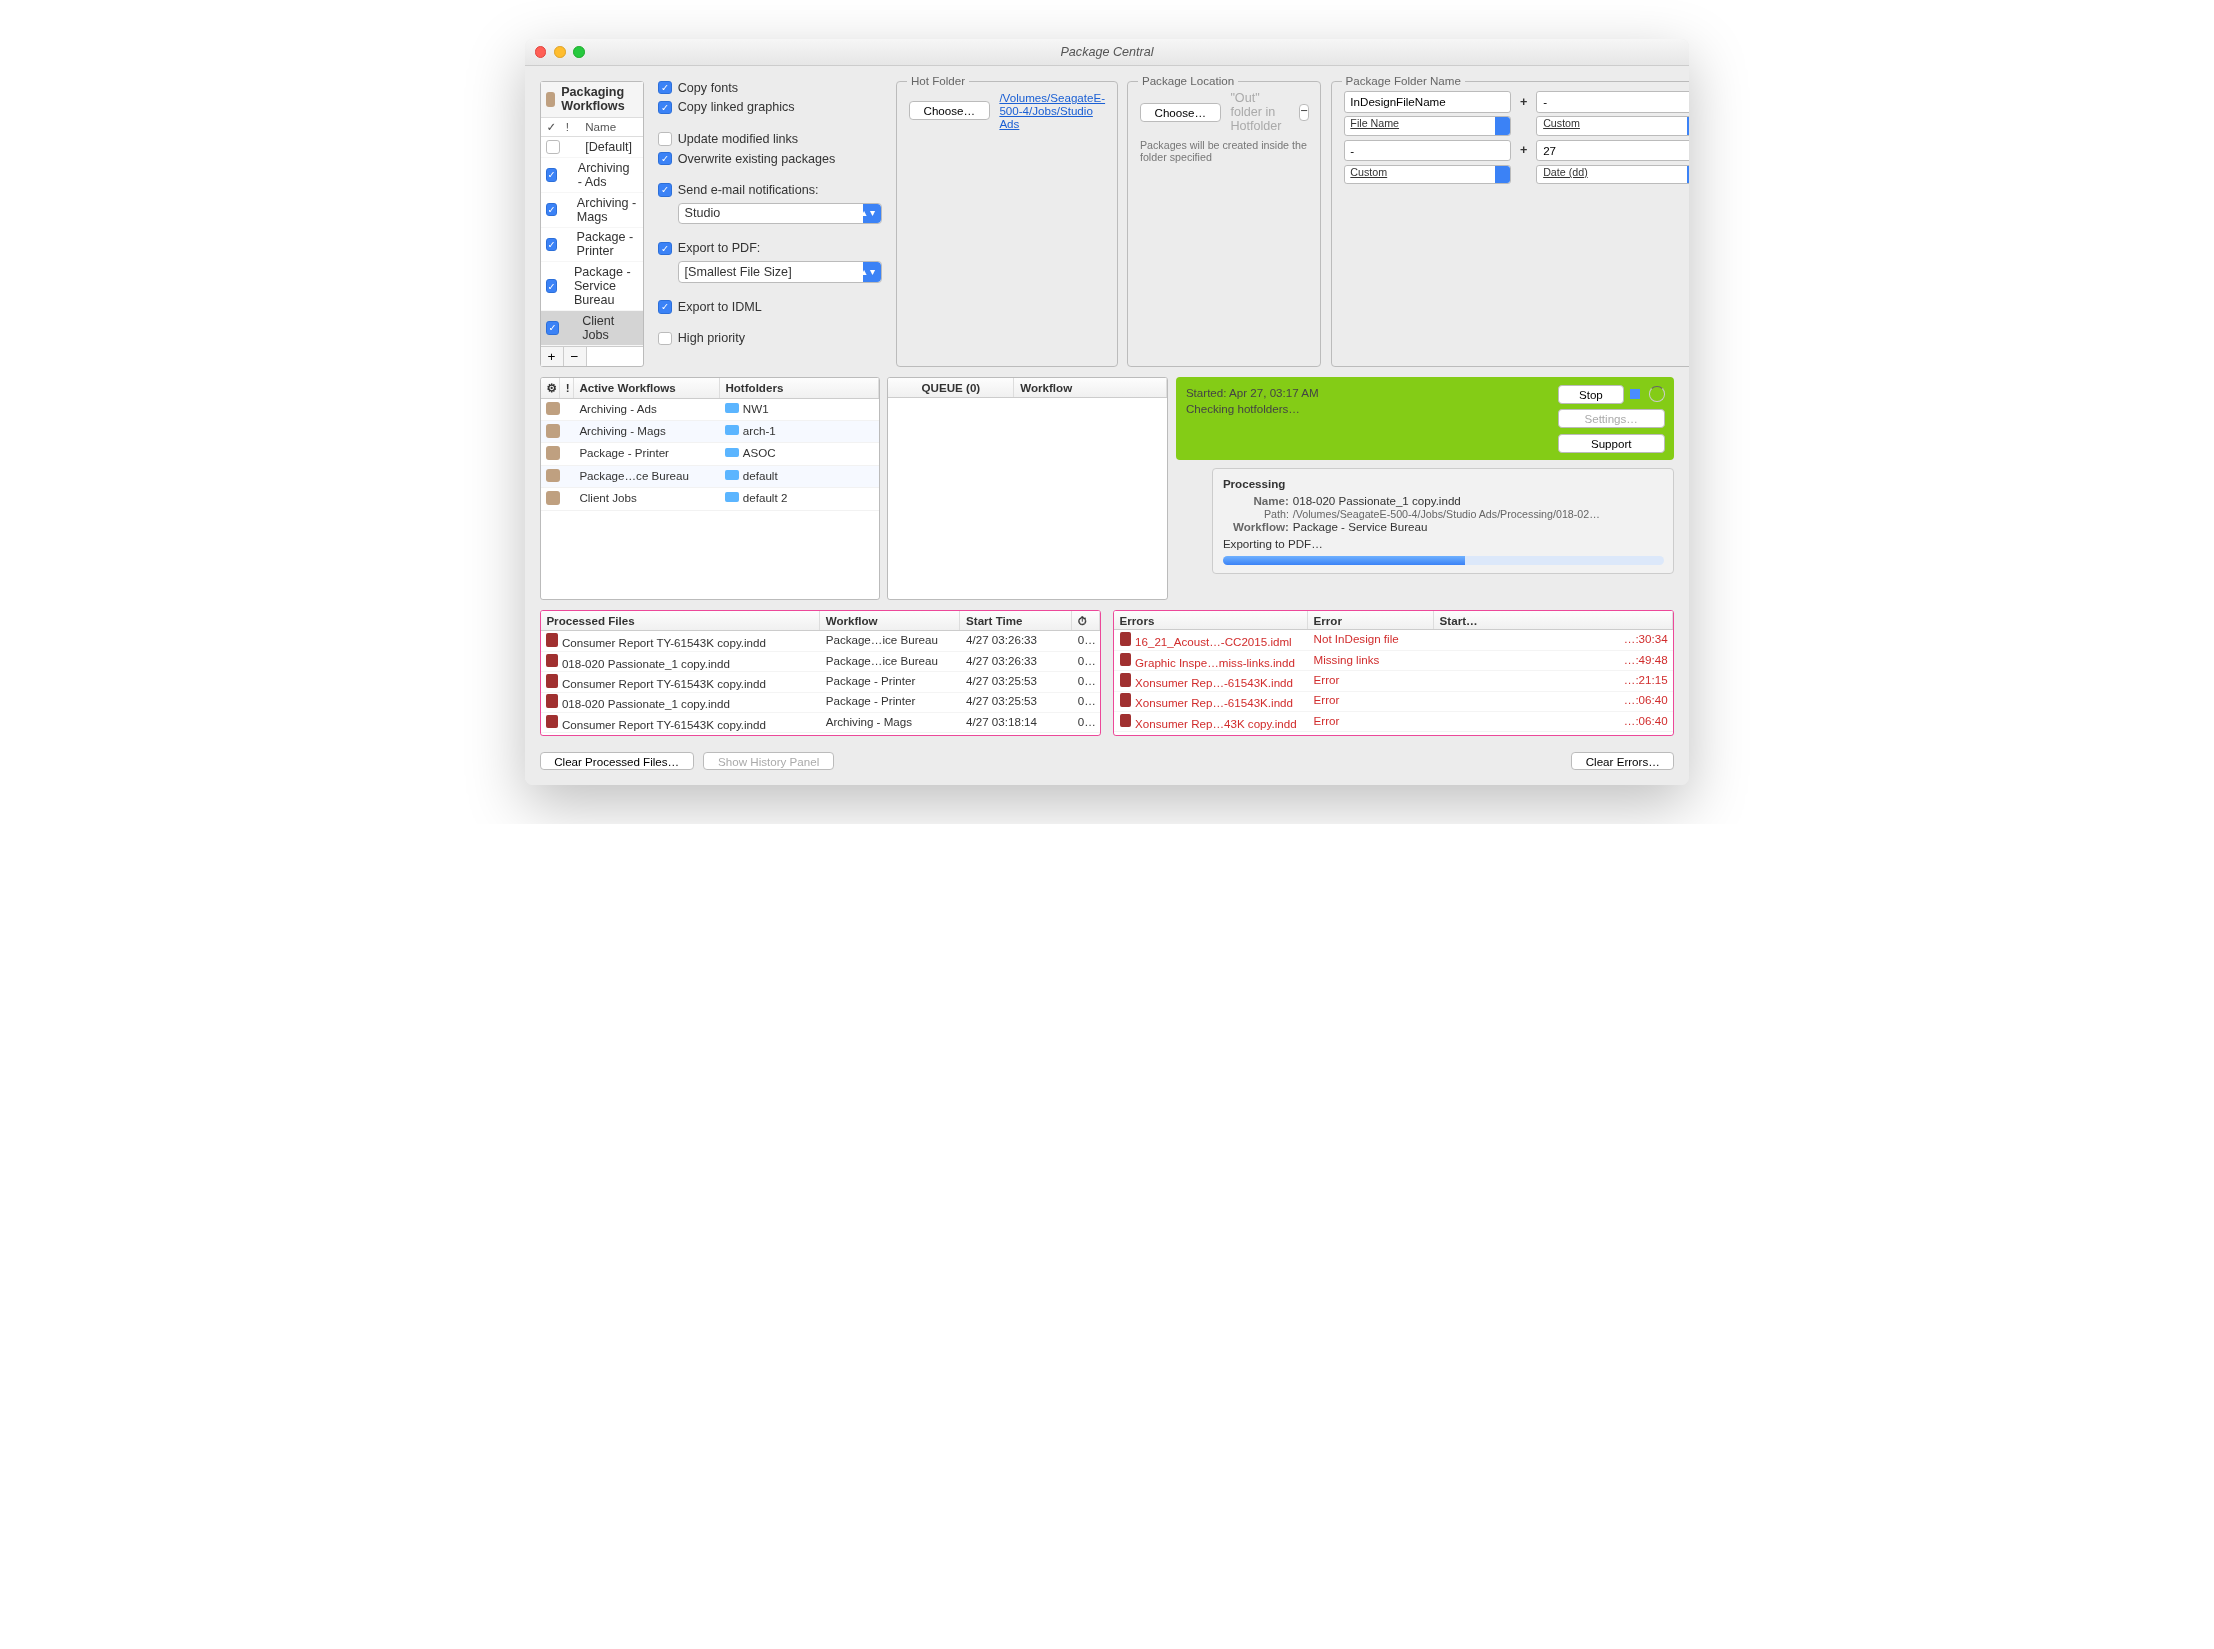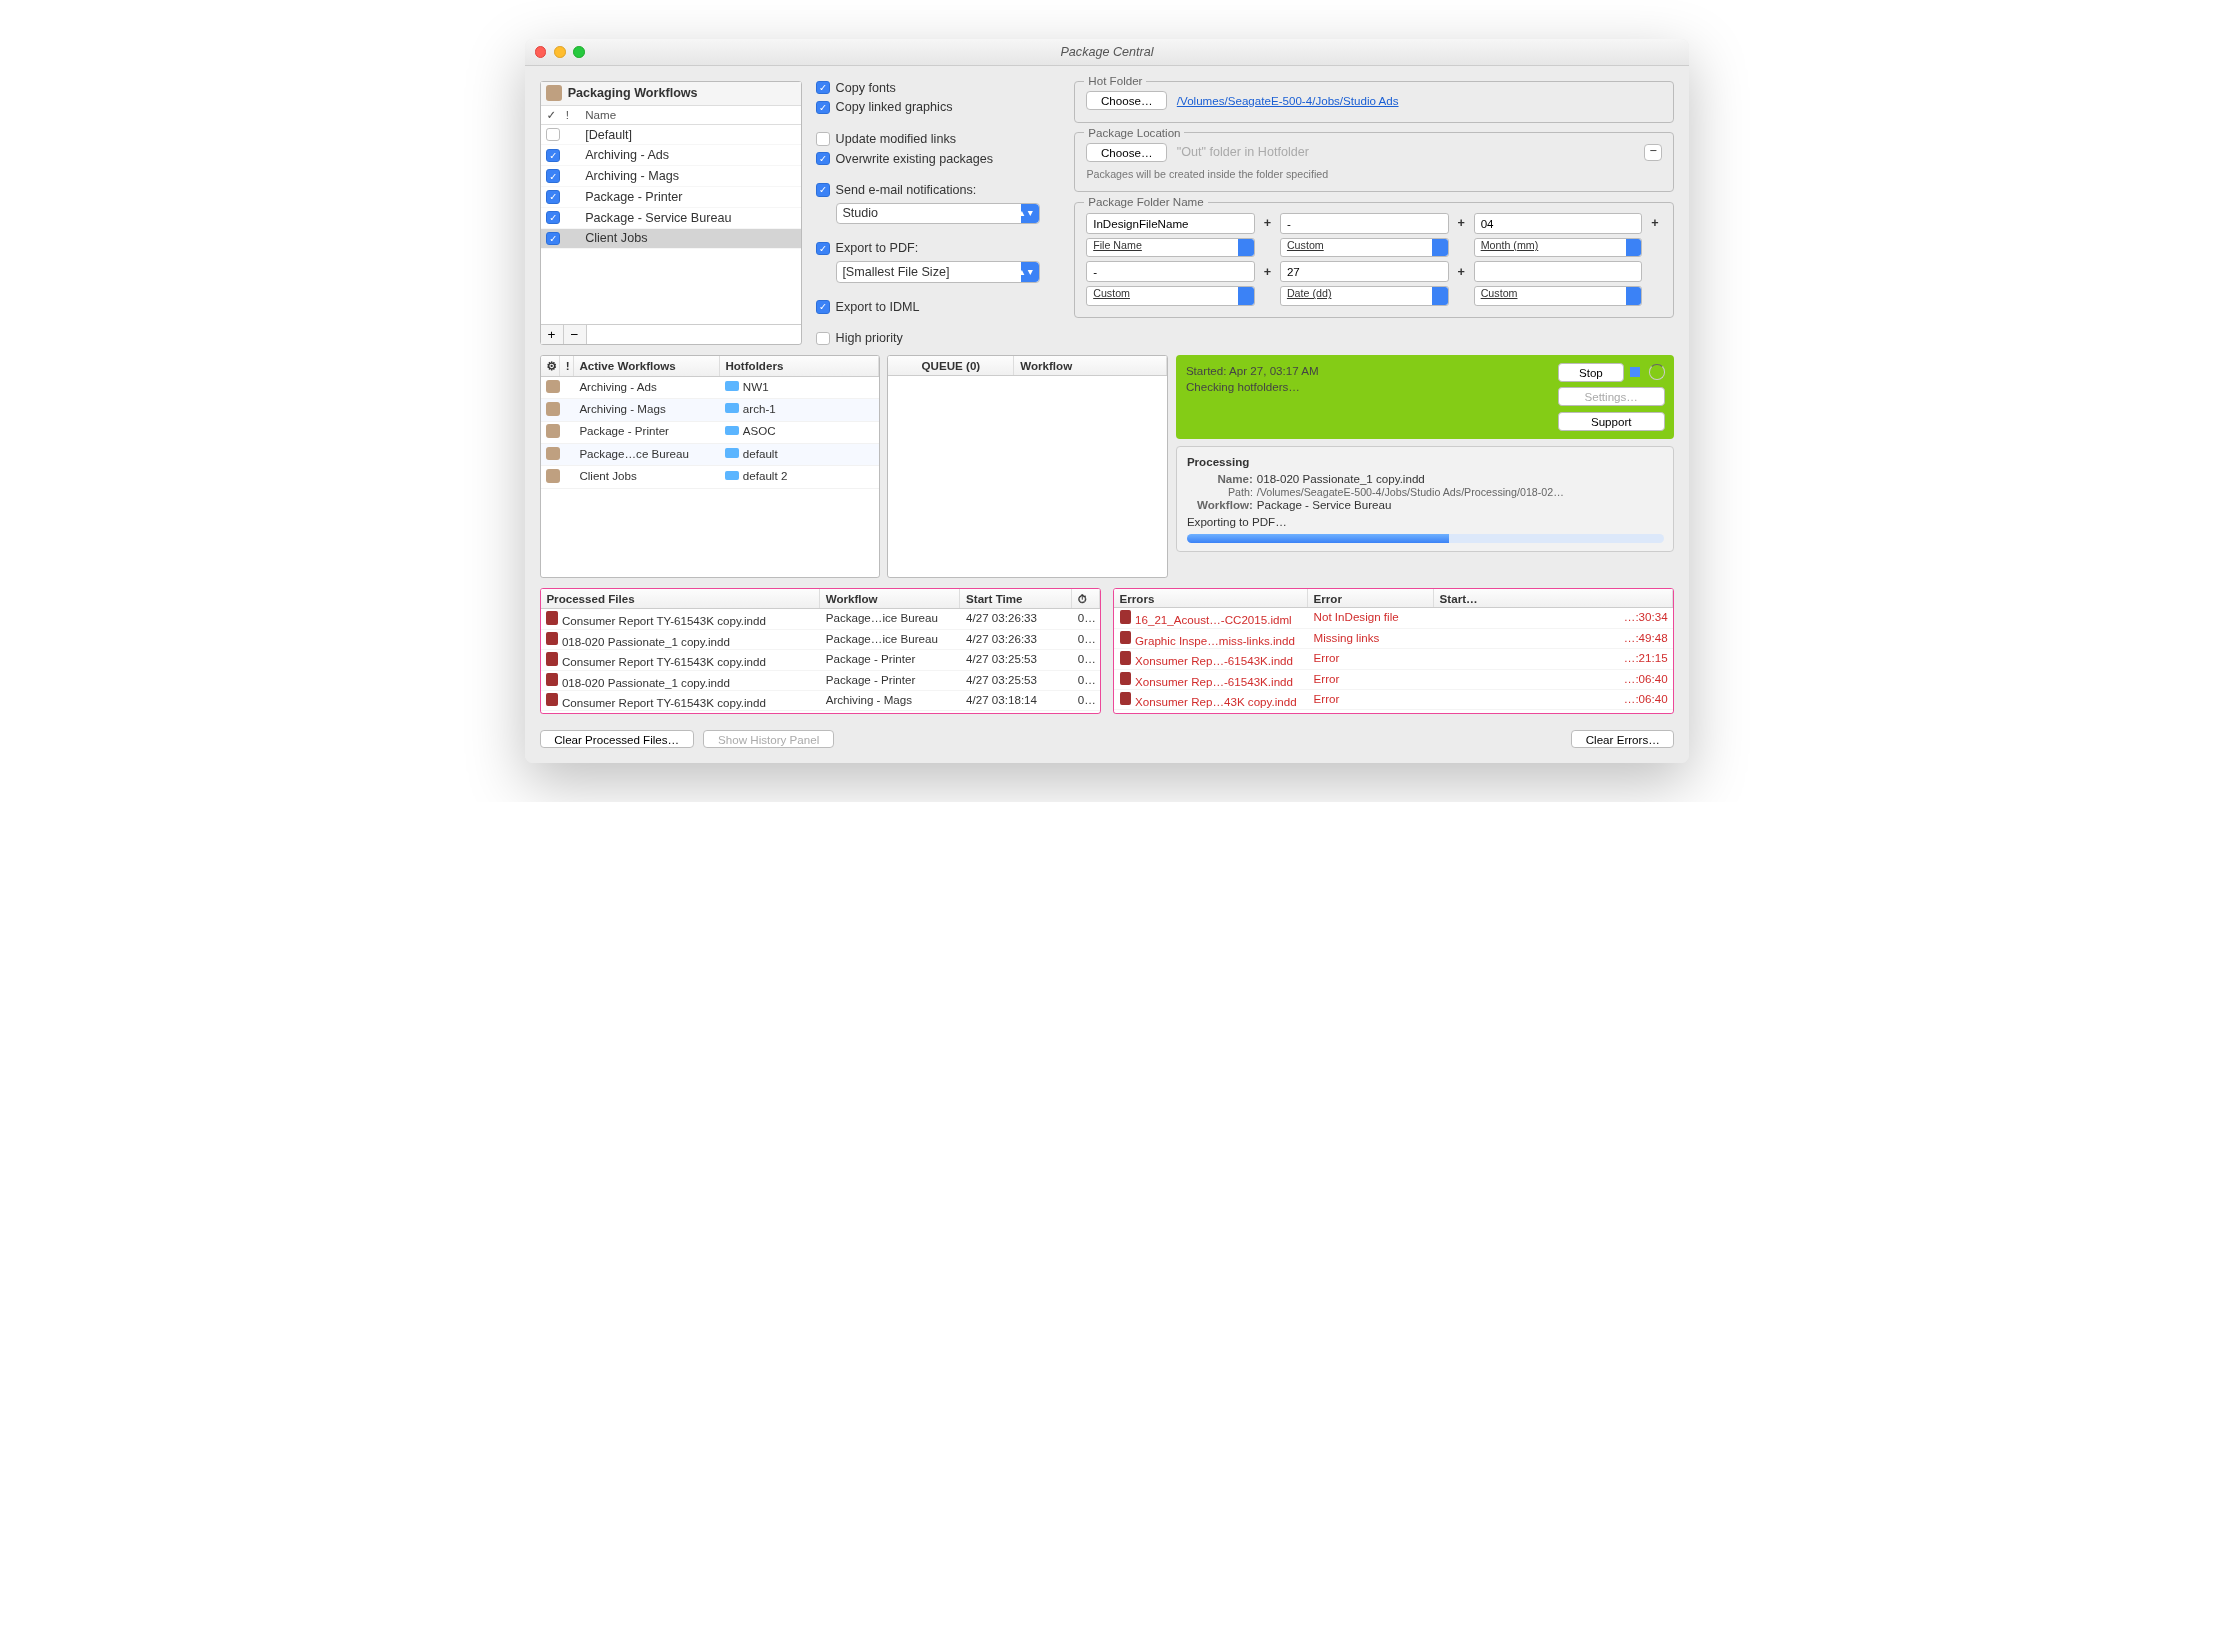--- a/index.html
+++ b/index.html
@@ -33,7 +33,7 @@
 .select { width: 204px; height: 21.3px; background: #fff; border: 1px solid #bbb; border-radius: 3.9px; margin-left: 19.4px; display: flex; align-items: center; padding: 0 5.8px; position: relative; }
 .select::after { content:""; position:absolute; right:0; top:0; width:17.5px; height:100%; background:#3b82f6; border-radius:0 3.9px 3.9px 0; }
 .select-arrow { position:absolute; right:3.9px; color:#fff; font-size:8.7px; z-index:1; }
-.right-col { flex: 1; display: flex; flex-direction: column; gap: 9.7px; }
+.right-col { flex: 1; display: flex; flex-direction: row; gap: 9.7px; }
 .fieldset { border: 1px solid #bbb; border-radius: 3.9px; padding: 9.7px 11.6px 11.6px 11.6px; position: relative; }
 .legend { position: absolute; top: -7.8px; left: 9.7px; background: #ececec; padding: 0 3.9px; font-size: 11.6px; color: #666; }
 .btn { background: #fff; border: 1px solid #bbb; border-radius: 3.9px; padding: 1.9px 13.6px; font-size: 11.6px; }

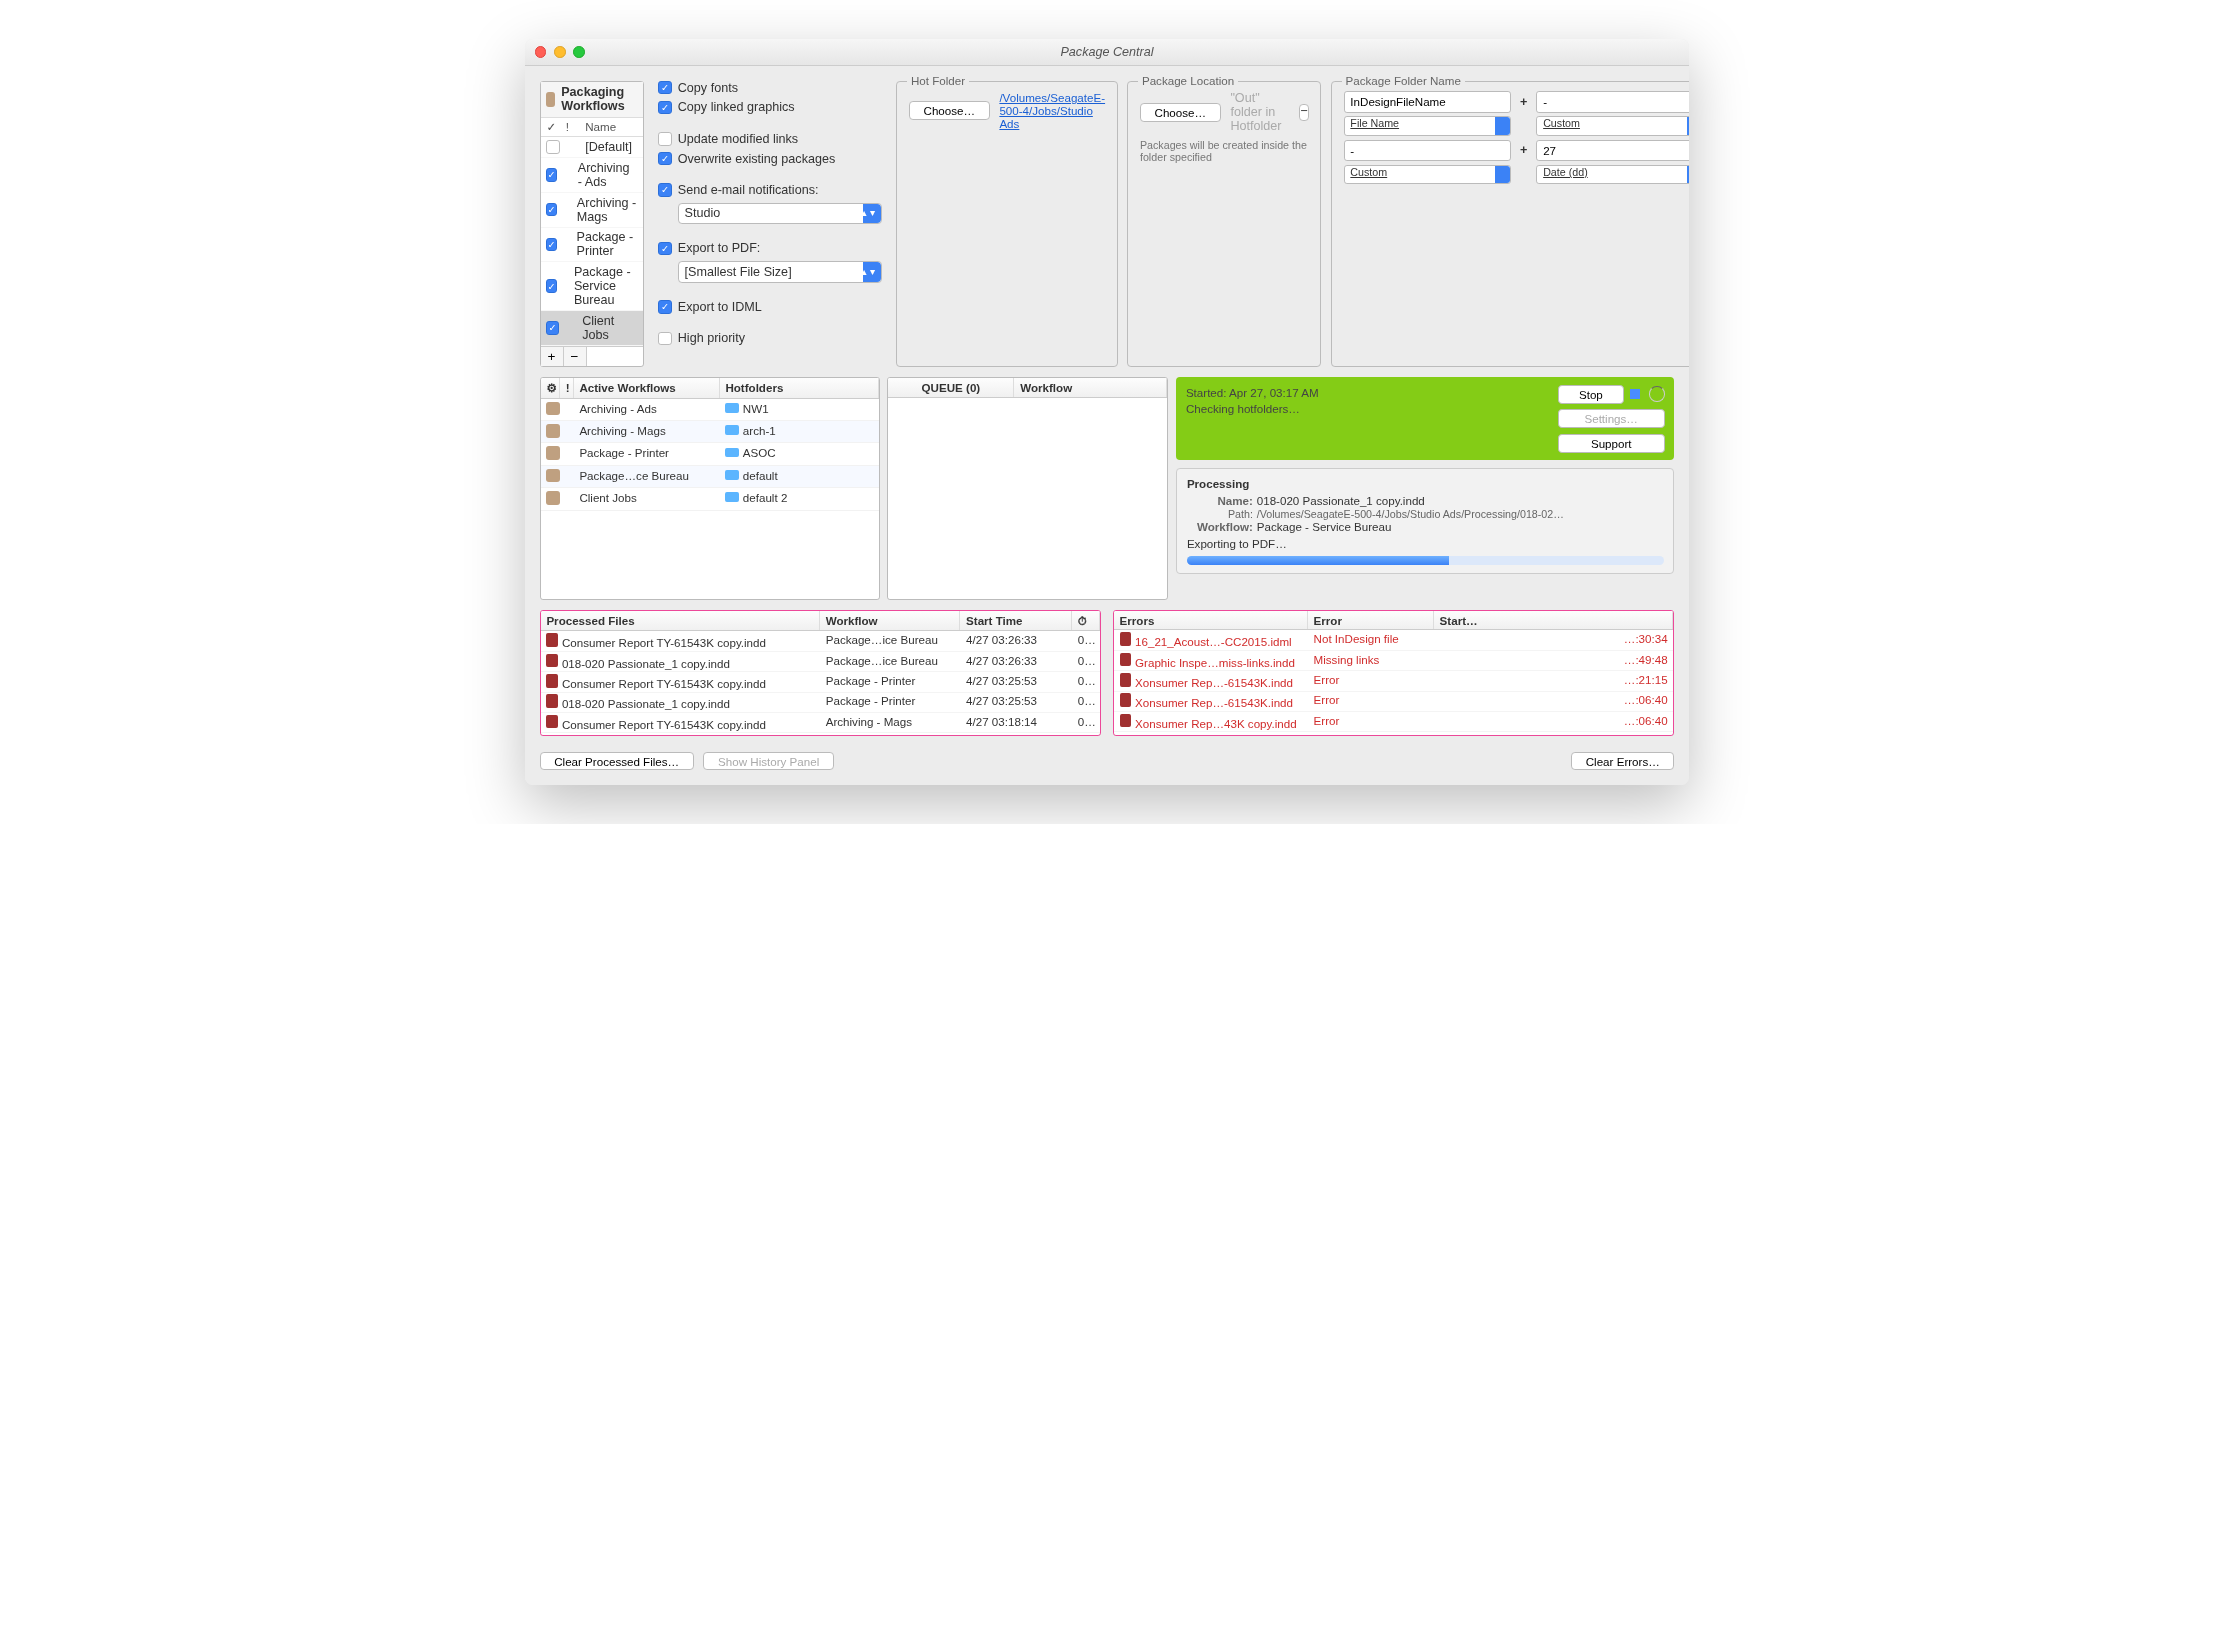--- a/index.html
+++ b/index.html
@@ -67,7 +67,7 @@
 .status-btns { display:flex; flex-direction:column; gap:5.8px; align-items:stretch; width:107px; }
 .status-btns .btn { width:100%; text-align:center; }
 .spinner { width:15.5px; height:15.5px; border:1.9px solid #ccc; border-top-color:#666; border-radius:50%; display:inline-block; margin-left:3.9px; }
-.processing { background:#f2f2f2; border:1px solid #ccc; border-radius:3.9px; padding:7.8px 9.7px; font-size:11.6px; }
+.processing { background:#f2f2f2; border:1px solid #ccc; border-radius:3.9px; padding:7.8px 9.7px; font-size:11.6px;margin-left:36px; }
 .processing .lbl { color:#666; display:inline-block; width:66px; text-align:right; margin-right:3.9px; }
 .progress { height:9.7px; background:#dce8fa; border-radius:4.9px; margin-top:5.8px; position:relative; overflow:hidden; }
 .progress-bar { height:100%; background:linear-gradient(#6fb1ff,#3b82f6); width:55%; }

